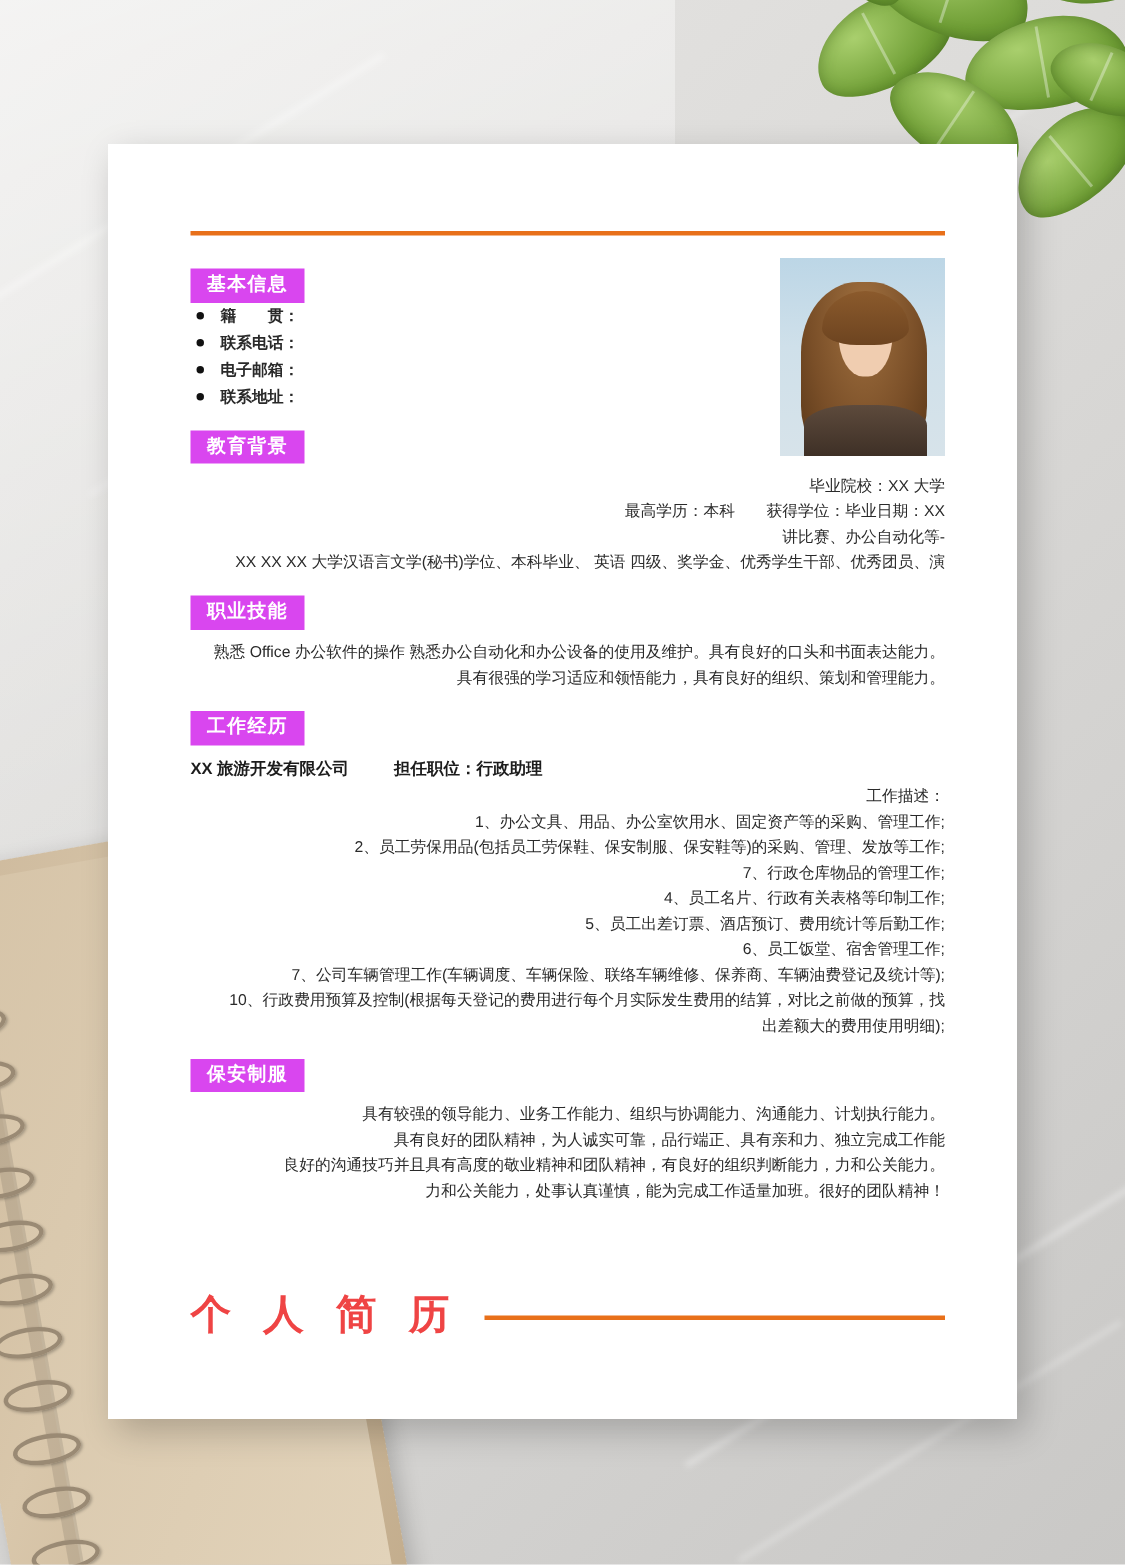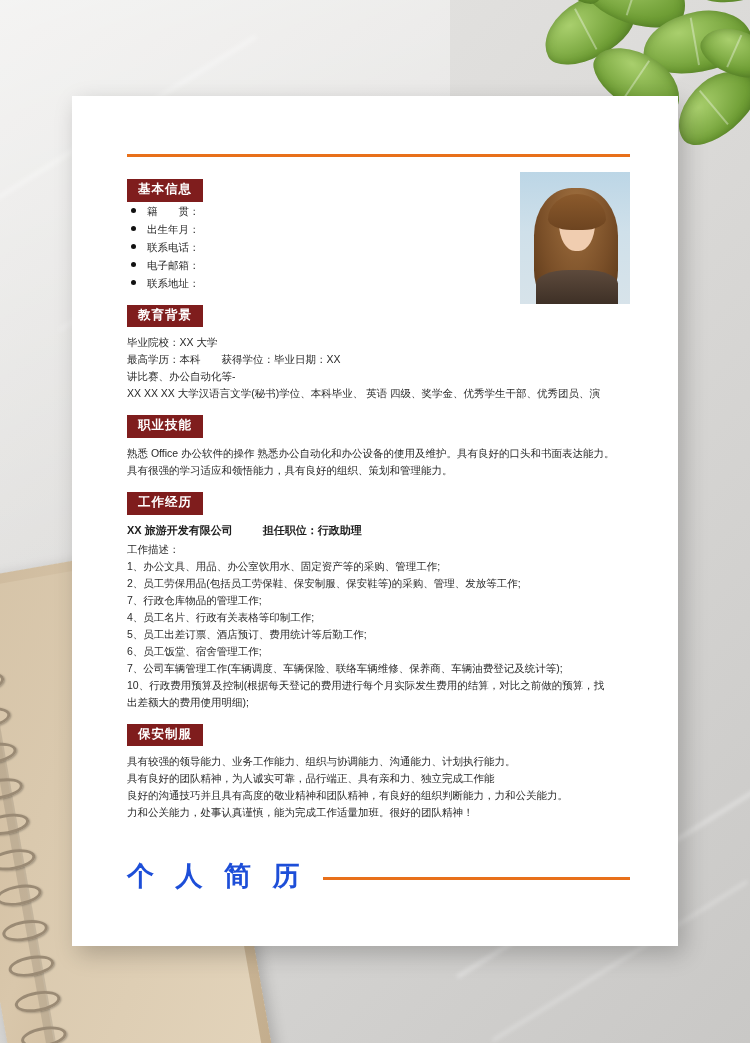--- a/index.html
+++ b/index.html
@@ -131,7 +131,7 @@
   
   .chip {
     display: inline-block;
-    background: #7f1d1d;
+    background: #d946ef;
     color: #ffffff;
     font-size: 12.5px;
     font-weight: bold;

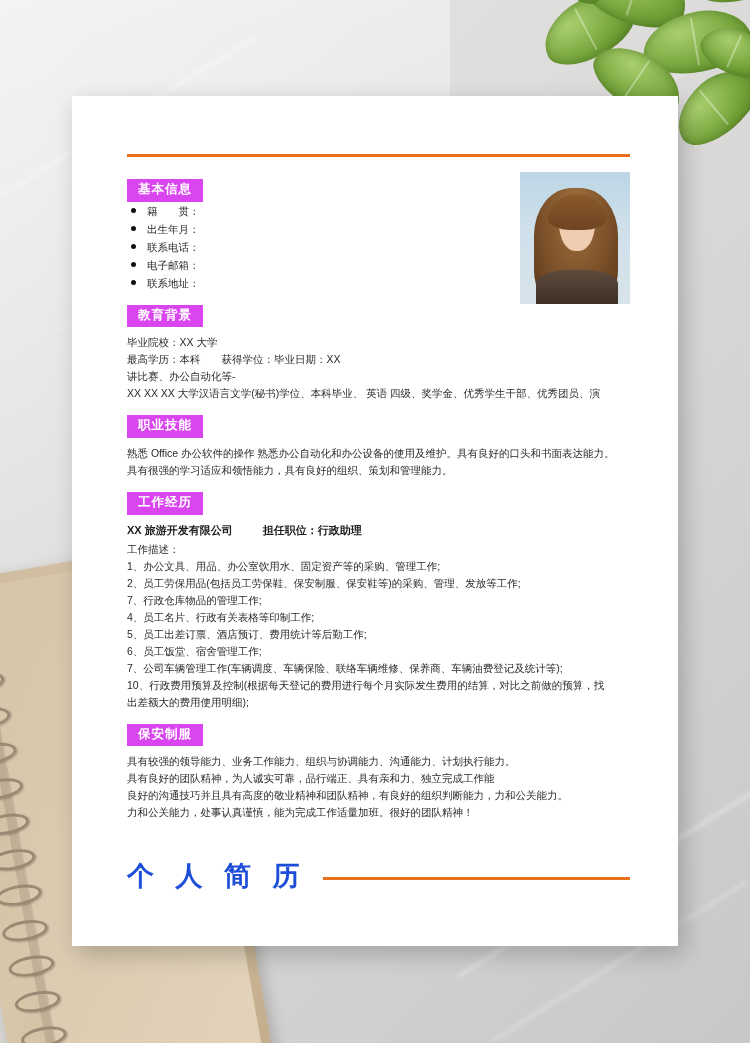--- a/index.html
+++ b/index.html
@@ -155,6 +155,7 @@
     line-height: 1.72;
     position: relative;
     padding-left: 16px;
+    font-weight: bold;
   }
   .info-list li .bullet {
     position: absolute;

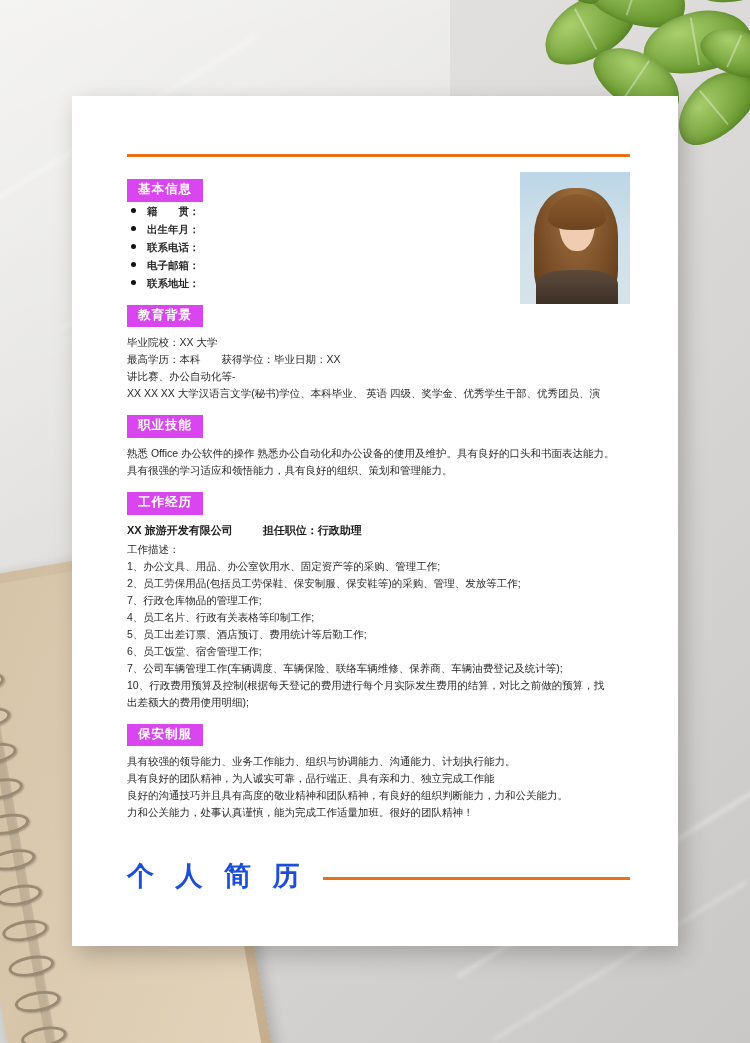--- a/index.html
+++ b/index.html
@@ -307,7 +307,6 @@
       <div class="chip">基本信息</div>
       <ul class="info-list">
         <li><span class="bullet"></span><span>籍　　贯：</span></li>
-        <li><span class="bullet"></span><span>出生年月：</span></li>
         <li><span class="bullet"></span><span>联系电话：</span></li>
         <li><span class="bullet"></span><span>电子邮箱：</span></li>
         <li><span class="bullet"></span><span>联系地址：</span></li>

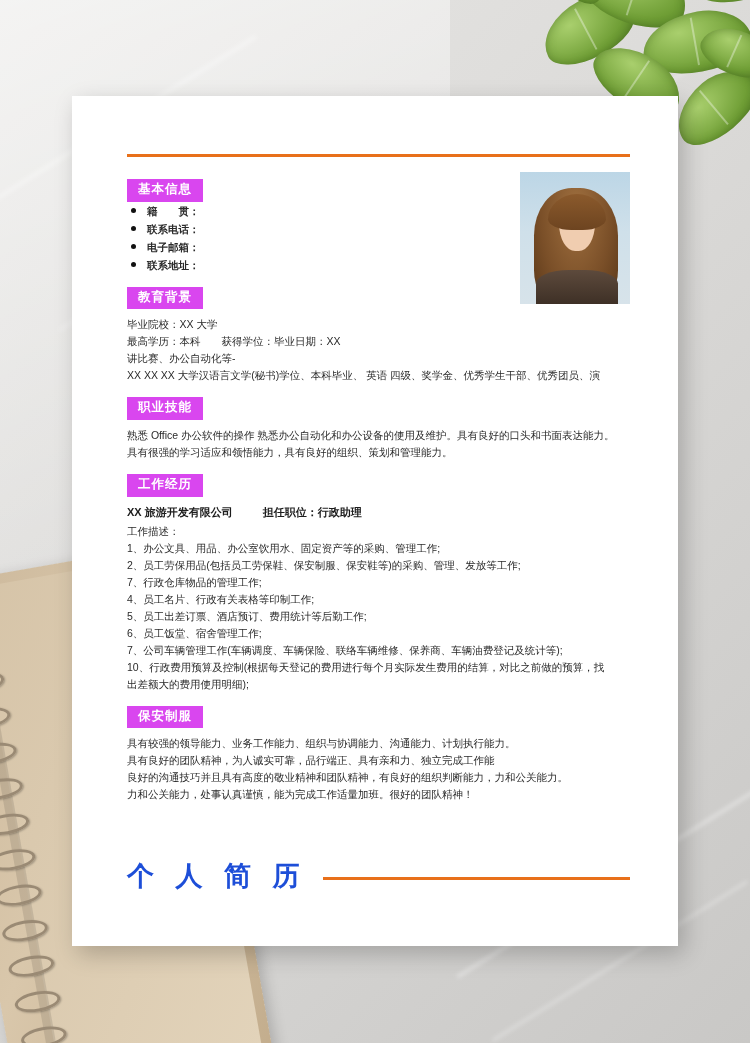--- a/index.html
+++ b/index.html
@@ -215,7 +215,7 @@
   }
 
   
-  .line { display: block; }
+  .line { display: block; text-align: right; }
 
   
   .work-head {

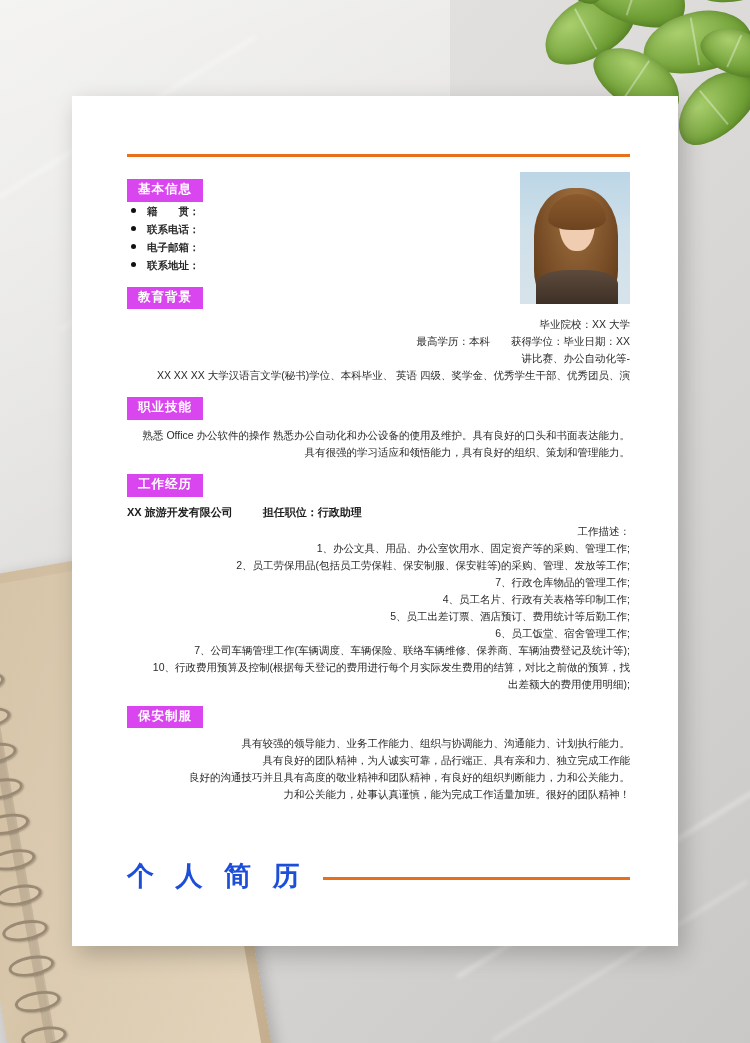--- a/index.html
+++ b/index.html
@@ -237,7 +237,7 @@
     align-items: center;
   }
   .footer-title {
-    color: #1d4ed8;
+    color: #ef4444;
     font-size: 27px;
     font-weight: bold;
     letter-spacing: 7px;

